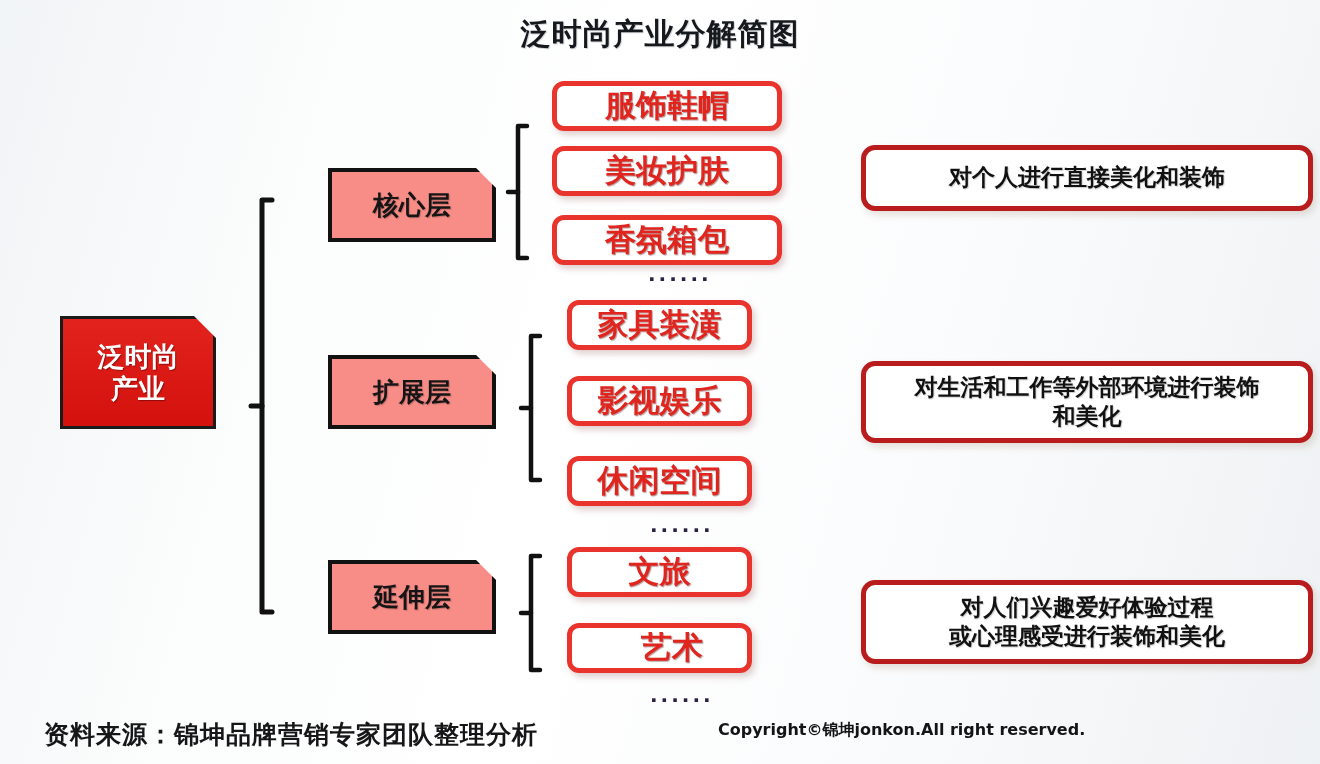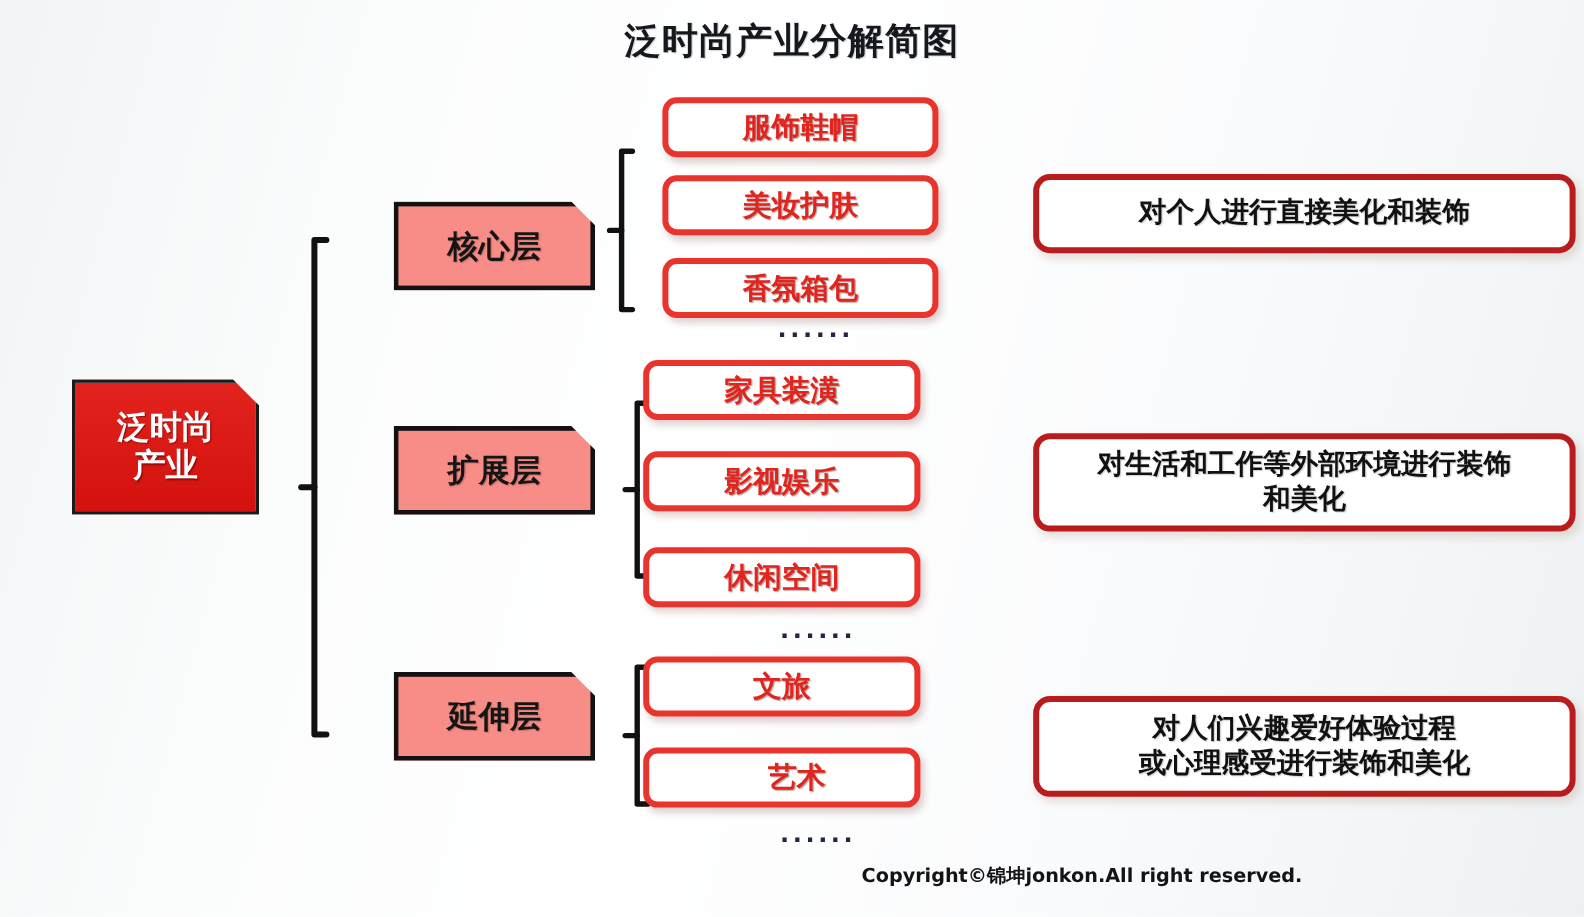--- a/index.html
+++ b/index.html
@@ -103,7 +103,7 @@
   }
   .item-box span {
     color: #e0251f;
-    font-size: 24px;
+    font-size: 31px;
     font-weight: bold;
     font-family: "DejaVu Sans", "Liberation Sans", sans-serif;
     text-shadow: 1px 1px 1px rgba(90,30,30,0.45);

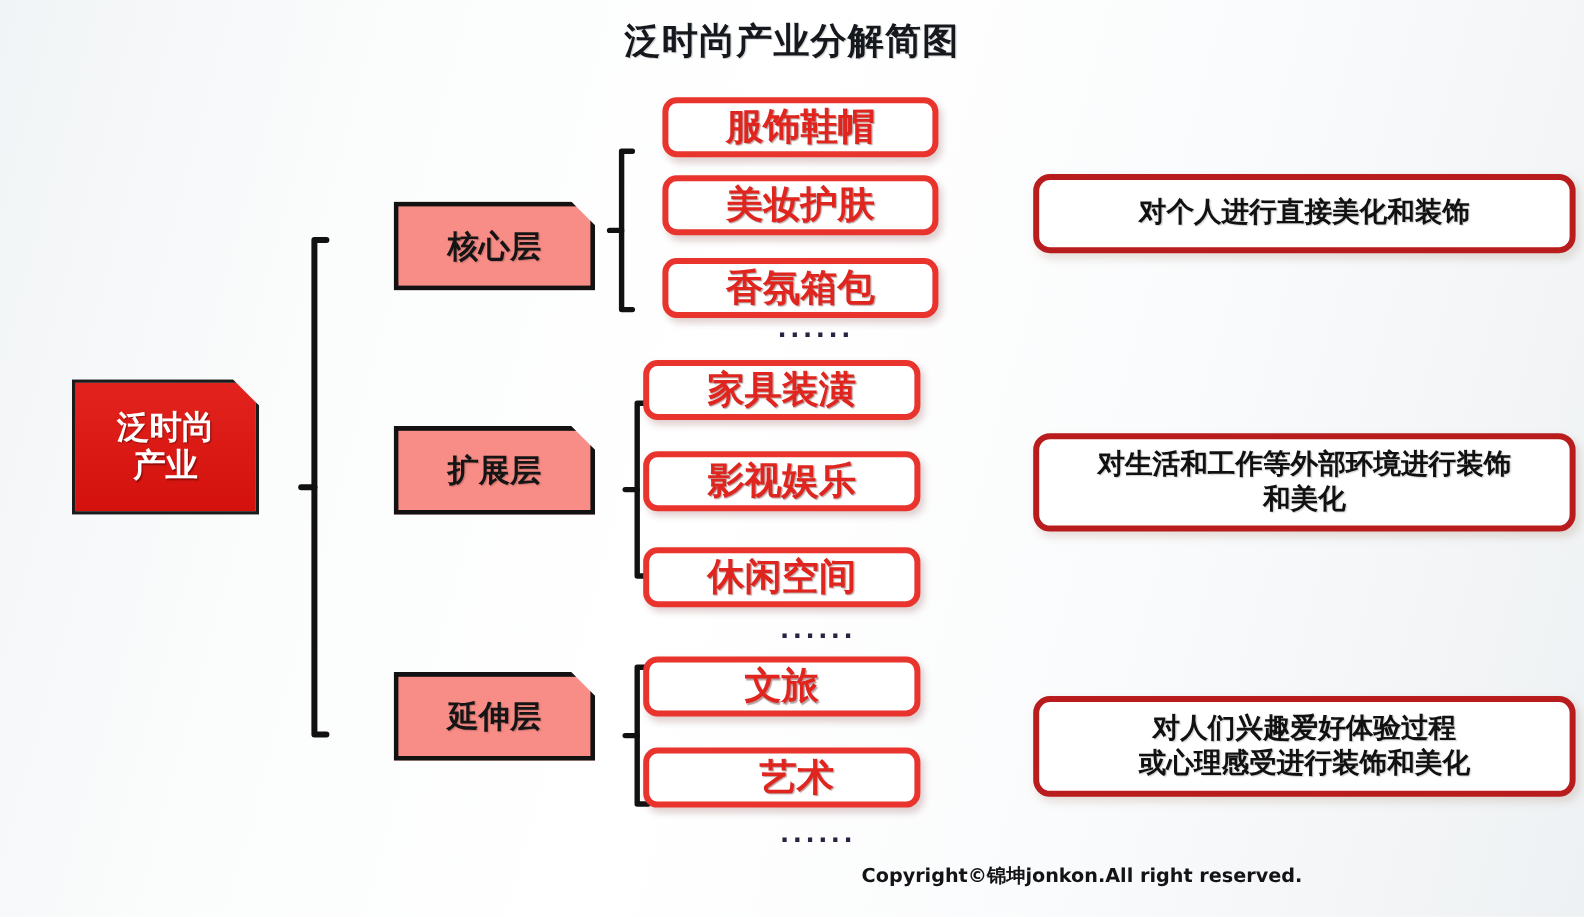--- a/index.html
+++ b/index.html
@@ -109,7 +109,7 @@
     text-shadow: 1px 1px 1px rgba(90,30,30,0.45);
   }
   .item-core { left: 552px; width: 230px; }
-  .item-wide { left: 536px; width: 231px; }
+  .item-wide { left: 567px; width: 185px; }
 
   
   .dots {

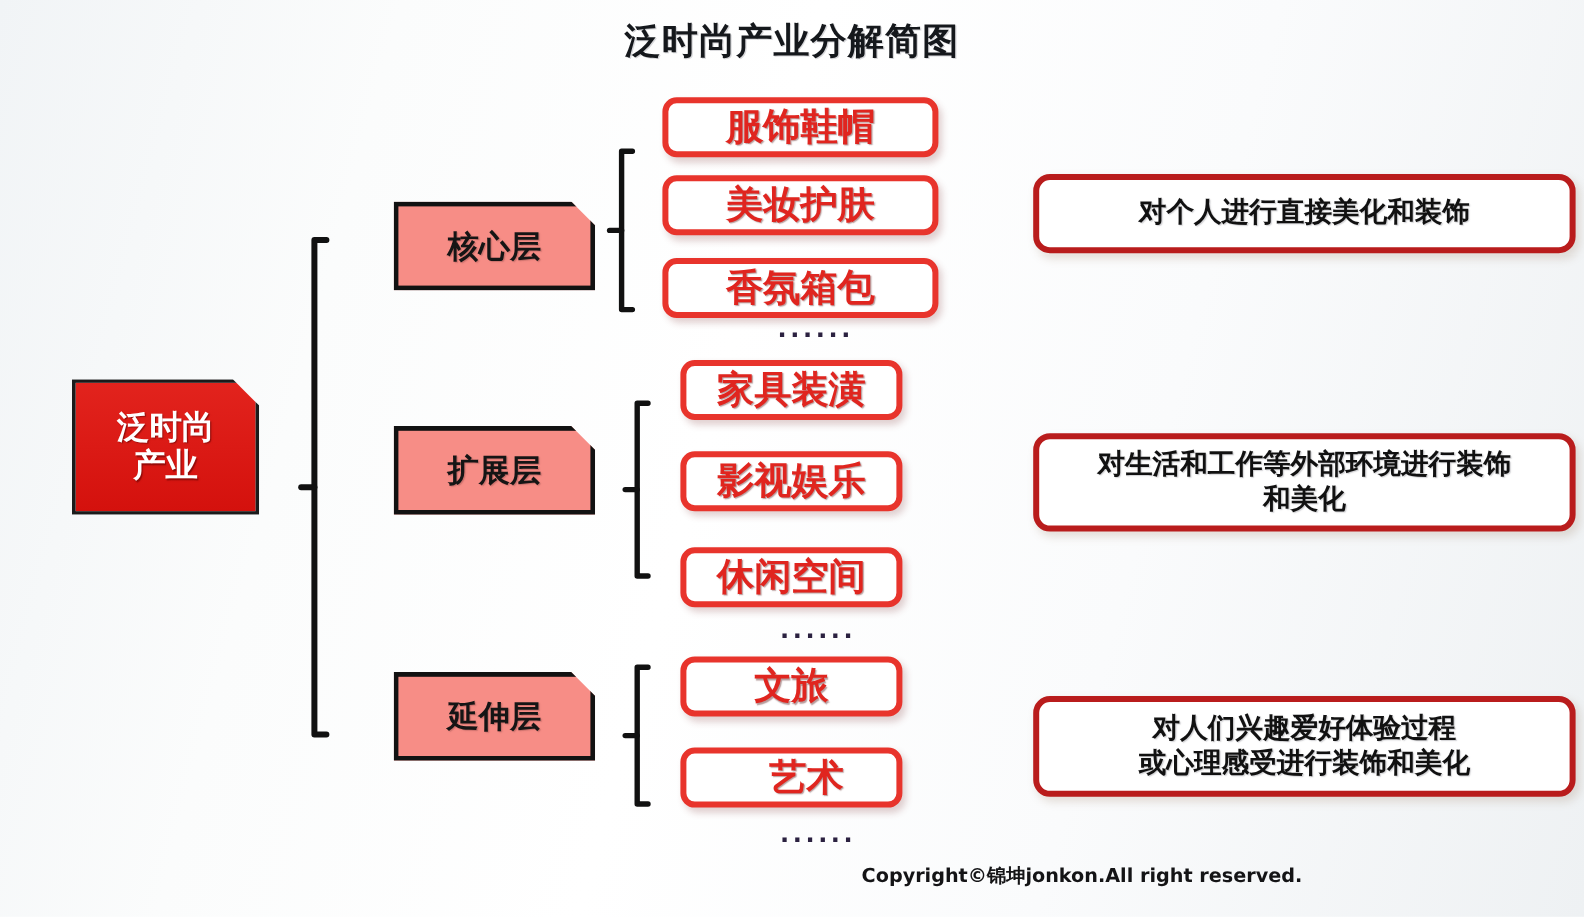--- a/index.html
+++ b/index.html
@@ -264,6 +264,7 @@
     <div class="dline">或心理感受进行装饰和美化</div>
   </div>
 
+  <div class="footer-left">资料来源：锦坤品牌营销专家团队整理分析</div>
   <div class="footer-right">Copyright©锦坤jonkon.All right reserved.</div>
 
 </div>

